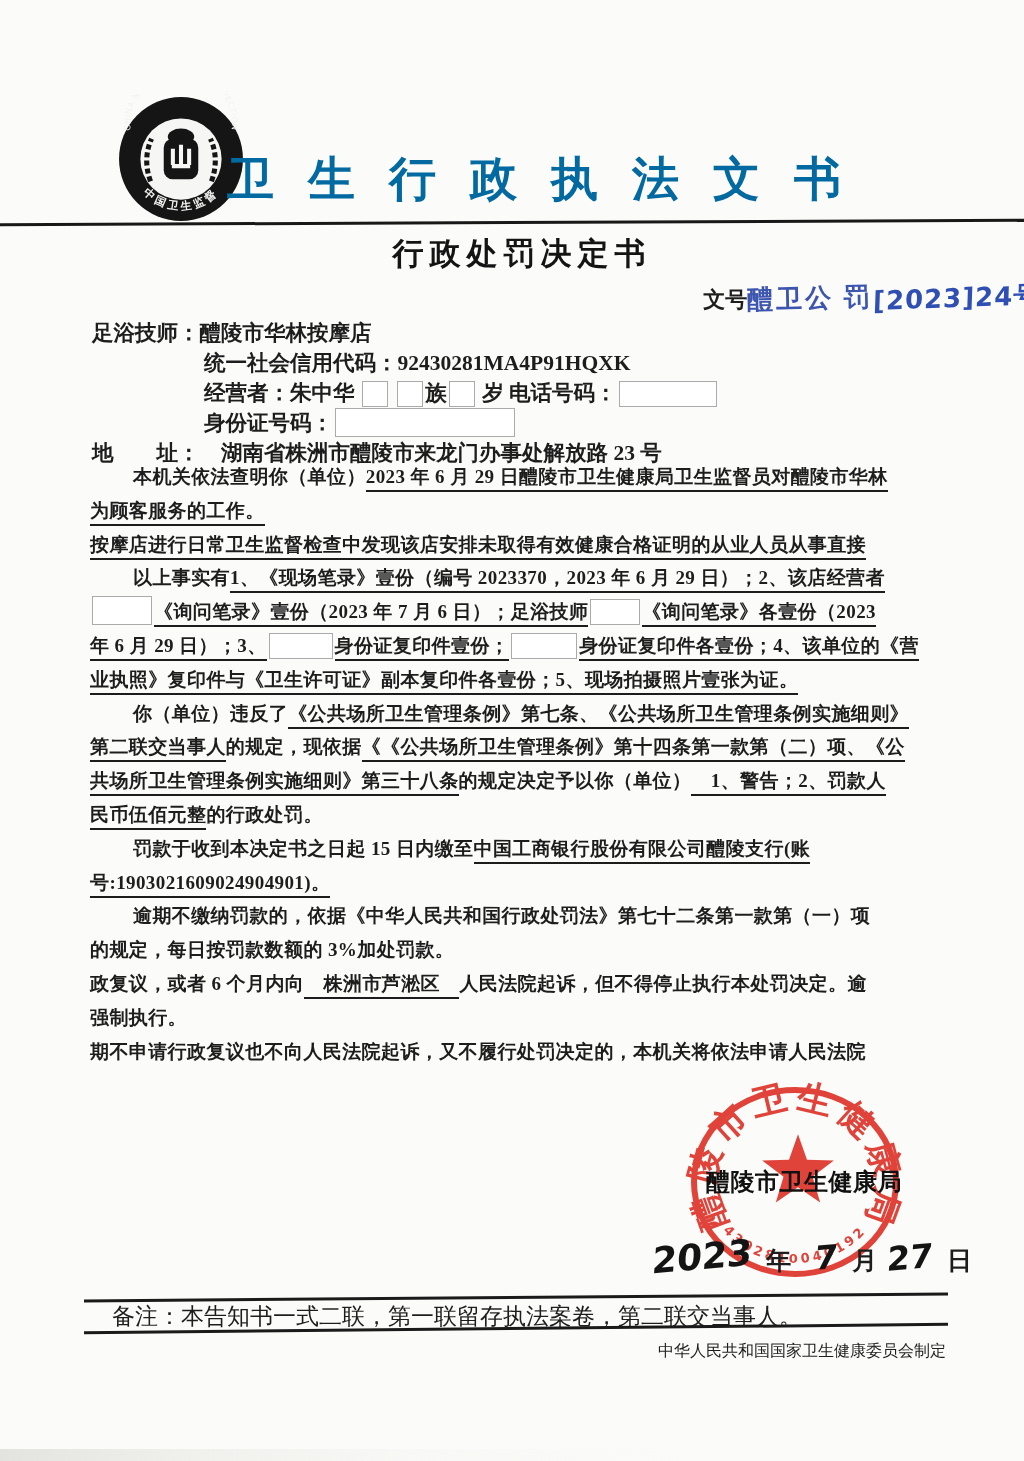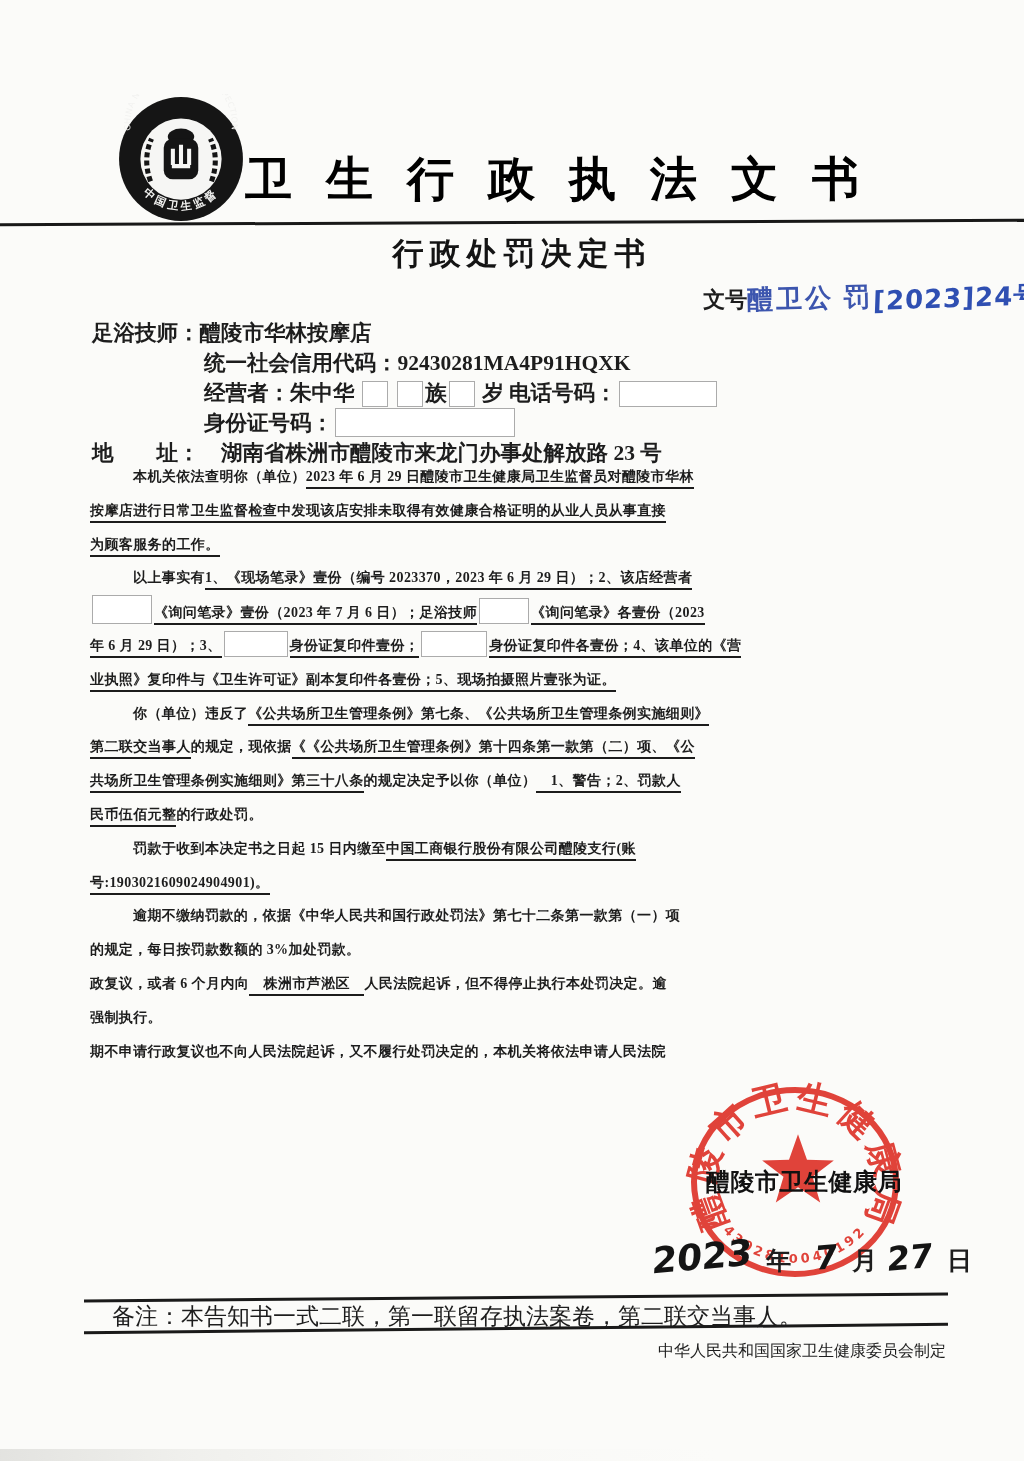--- a/index.html
+++ b/index.html
@@ -7,8 +7,8 @@
         overflow:hidden;font-family:"Liberation Serif","DejaVu Serif",serif;color:#1d1d1d;}
   
   .emblem{position:absolute;left:116px;top:94px;width:130px;height:130px;}
-  .main-title{position:absolute;left:245px;top:148px;font-size:47px;font-weight:700;
-              letter-spacing:34px;white-space:nowrap;color:#000000;}
+  .main-title{position:absolute;left:227px;top:148px;font-size:47px;font-weight:700;
+              letter-spacing:34px;white-space:nowrap;color:#0369a1;}
   .rule1{position:absolute;left:0;top:221px;width:1024px;height:3px;background:#181818;
          transform:rotate(-0.25deg);}
   .doc-title{position:absolute;left:0;top:233px;width:1044px;text-align:center;font-size:31px;

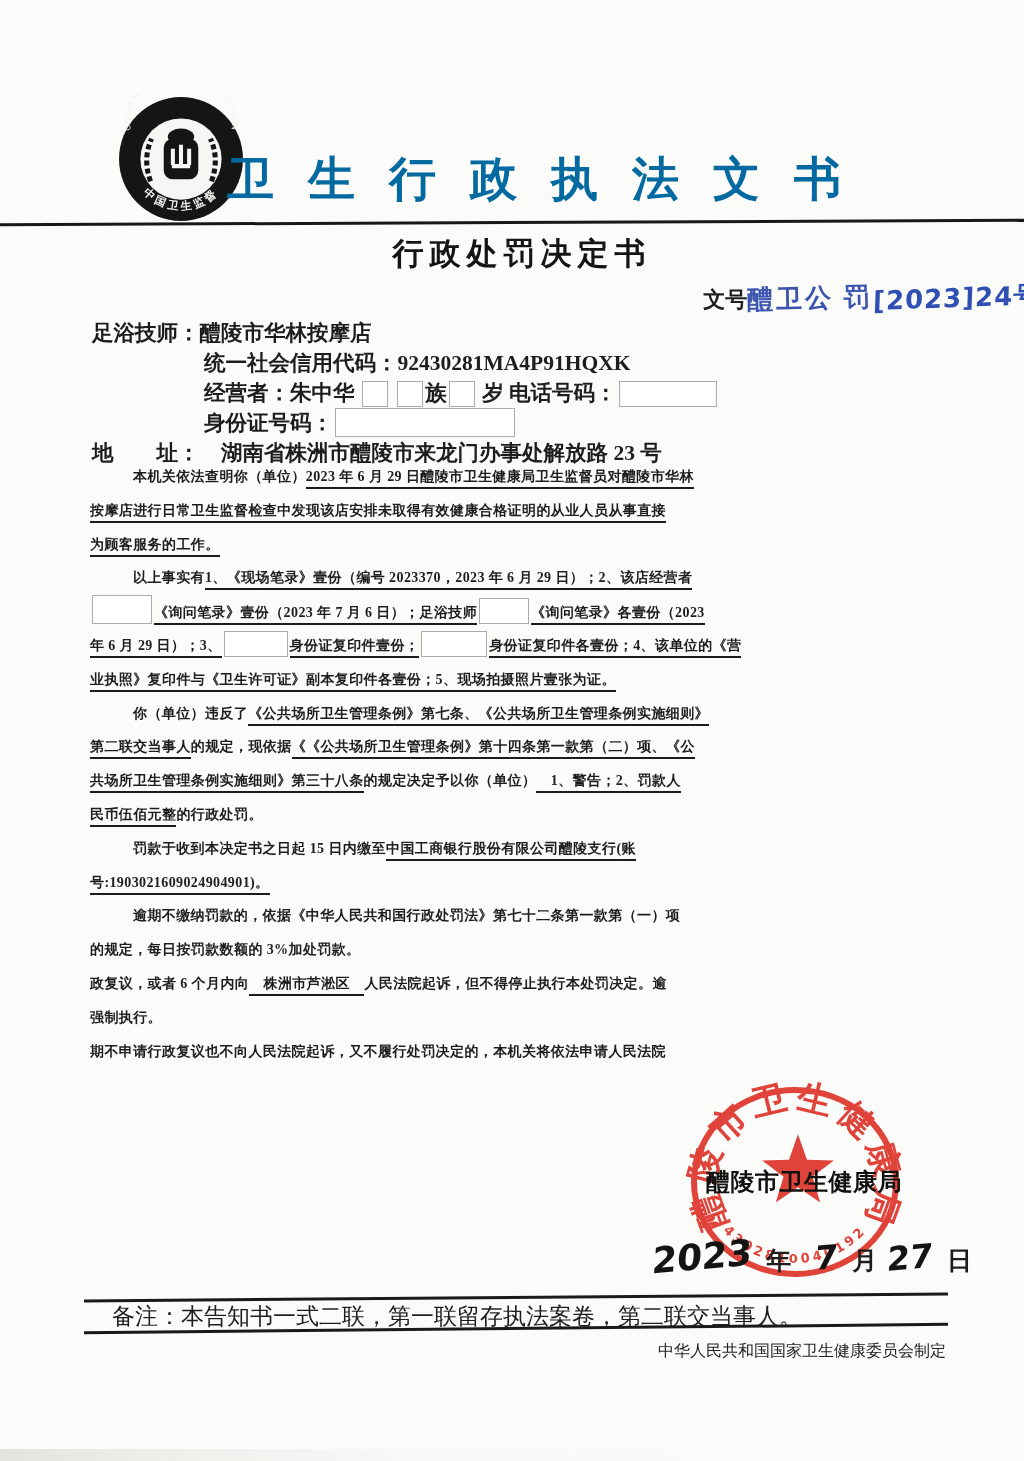--- a/index.html
+++ b/index.html
@@ -22,7 +22,7 @@
   
   .party{position:absolute;left:92px;top:318px;width:880px;font-weight:700;font-size:21.5px;}
   .party .tline{height:30px;line-height:30px;}
-  .body{position:absolute;left:90px;top:460px;width:880px;font-weight:600;font-size:14px;
+  .body{position:absolute;left:90px;top:460px;width:880px;font-weight:600;font-size:19px;
         letter-spacing:0.4px;}
   .body .tline{height:33.8px;line-height:33.8px;}
   .tline{white-space:nowrap;}

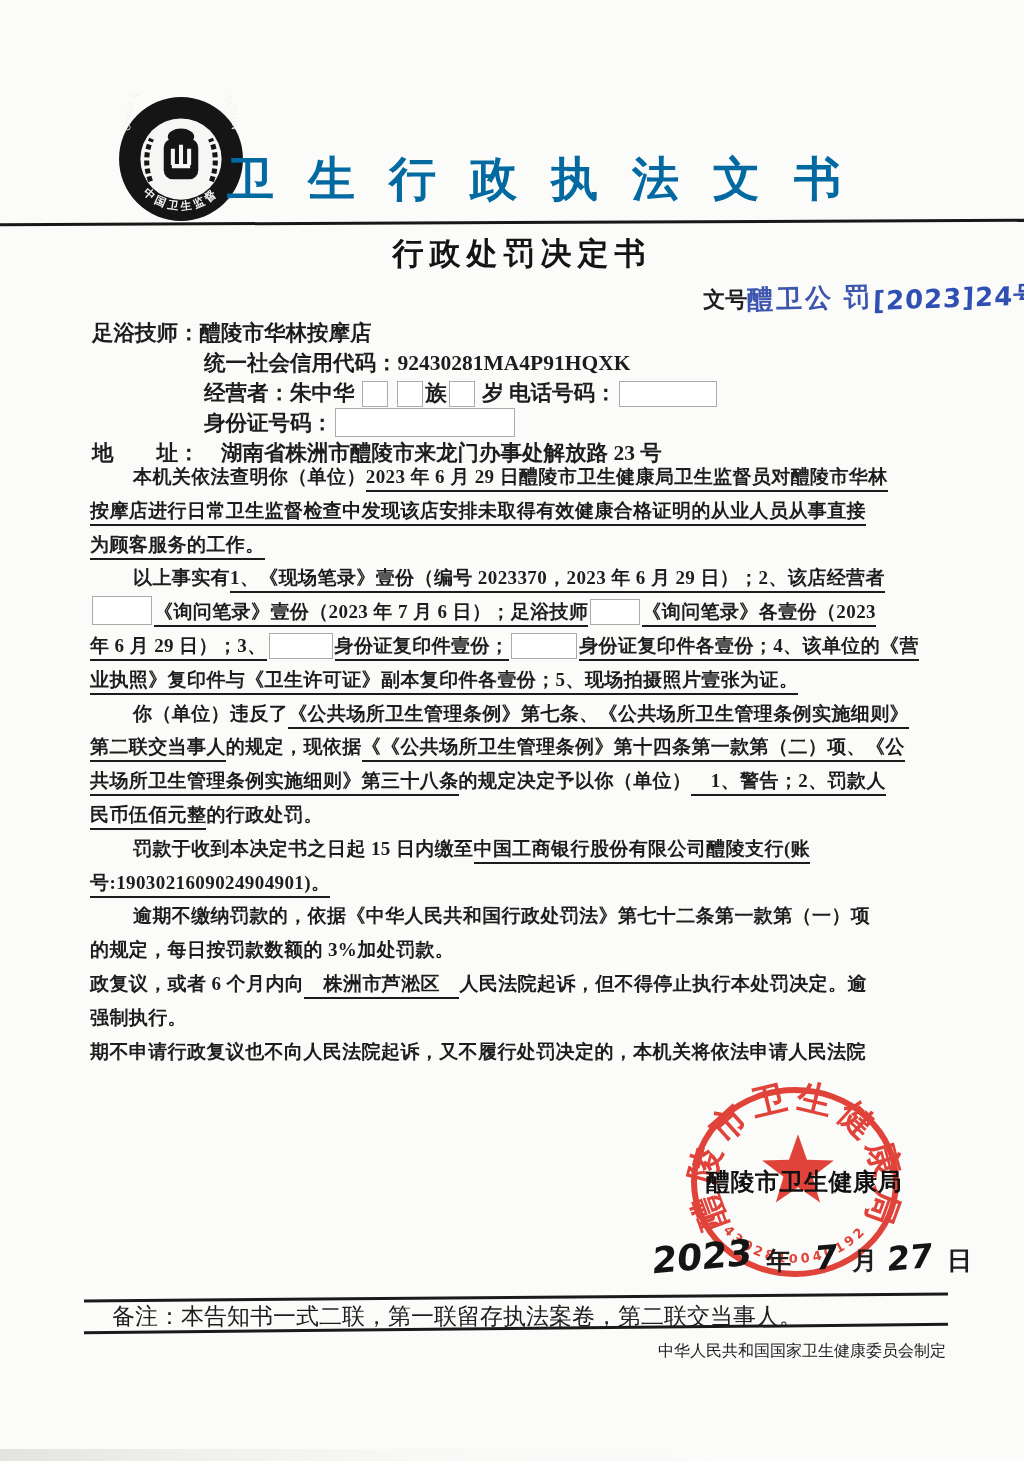--- a/index.html
+++ b/index.html
@@ -97,8 +97,8 @@
 
   <div class="body">
       <div class="tline ind"><span>本机关依法查明你（单位）</span><span class="ul">2023 年 6 月 29 日醴陵市卫生健康局卫生监督员对醴陵市华林</span></div>
+      <div class="tline"><span class="ul">为顾客服务的工作。</span></div>
       <div class="tline"><span class="ul">按摩店进行日常卫生监督检查中发现该店安排未取得有效健康合格证明的从业人员从事直接</span></div>
-      <div class="tline"><span class="ul">为顾客服务的工作。</span></div>
       <div class="tline ind"><span>以上事实有</span><span class="ul">1、《现场笔录》壹份（编号 2023370，2023 年 6 月 29 日）；2、该店经营者</span></div>
       <div class="tline"><span class="rbox tall" style="width: 58px;"></span><span class="ul">《询问笔录》壹份（2023 年 7 月 6 日）；足浴技师</span><span class="rbox" style="width: 48px;"></span><span class="ul">《询问笔录》各壹份（2023</span></div>
       <div class="tline"><span class="ul">年 6 月 29 日）；3、</span><span class="rbox" style="width: 62px;"></span><span class="ul">身份证复印件壹份；</span><span class="rbox" style="width: 64px;"></span><span class="ul">身份证复印件各壹份；4、该单位的《营</span></div>

